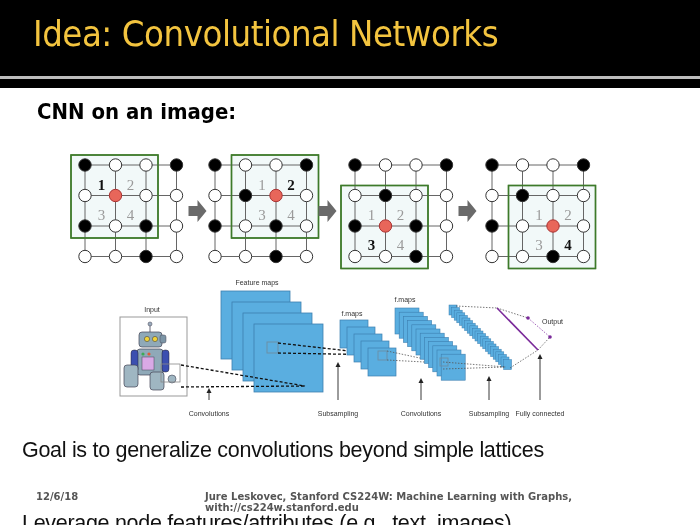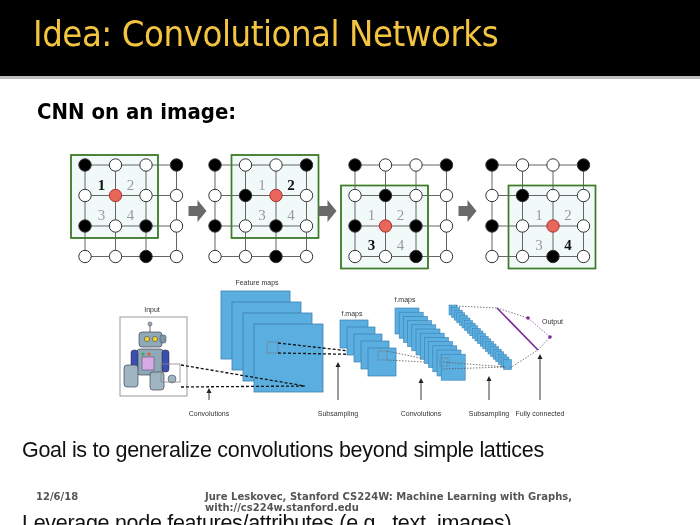--- a/index.html
+++ b/index.html
@@ -4,7 +4,7 @@
 <style>
   html,body{margin:0;padding:0;background:#fff;}
   body{width:700px;height:525px;position:relative;overflow:hidden;font-family:"Liberation Sans",sans-serif;}
-  .titlebar{position:absolute;left:0;top:0;width:700px;height:76px;background:#000;text-align:right;}
+  .titlebar{position:absolute;left:0;top:0;width:700px;height:88px;background:#000;text-align:right;}
   .titlebar .title{position:absolute;left:33px;top:14px;font-family:"DejaVu Sans",sans-serif;font-size:35px;color:#f3c43f;letter-spacing:-0.5px;font-weight:normal;transform:scaleX(0.93);transform-origin:left top;}
   .rule{position:absolute;left:0;top:76px;width:700px;height:3px;background:#bdbdbd;}
   .subtitle{position:absolute;left:37px;top:100px;font-family:"DejaVu Sans",sans-serif;font-weight:bold;font-size:21px;color:#000;transform:scaleX(0.94);transform-origin:left top;}

